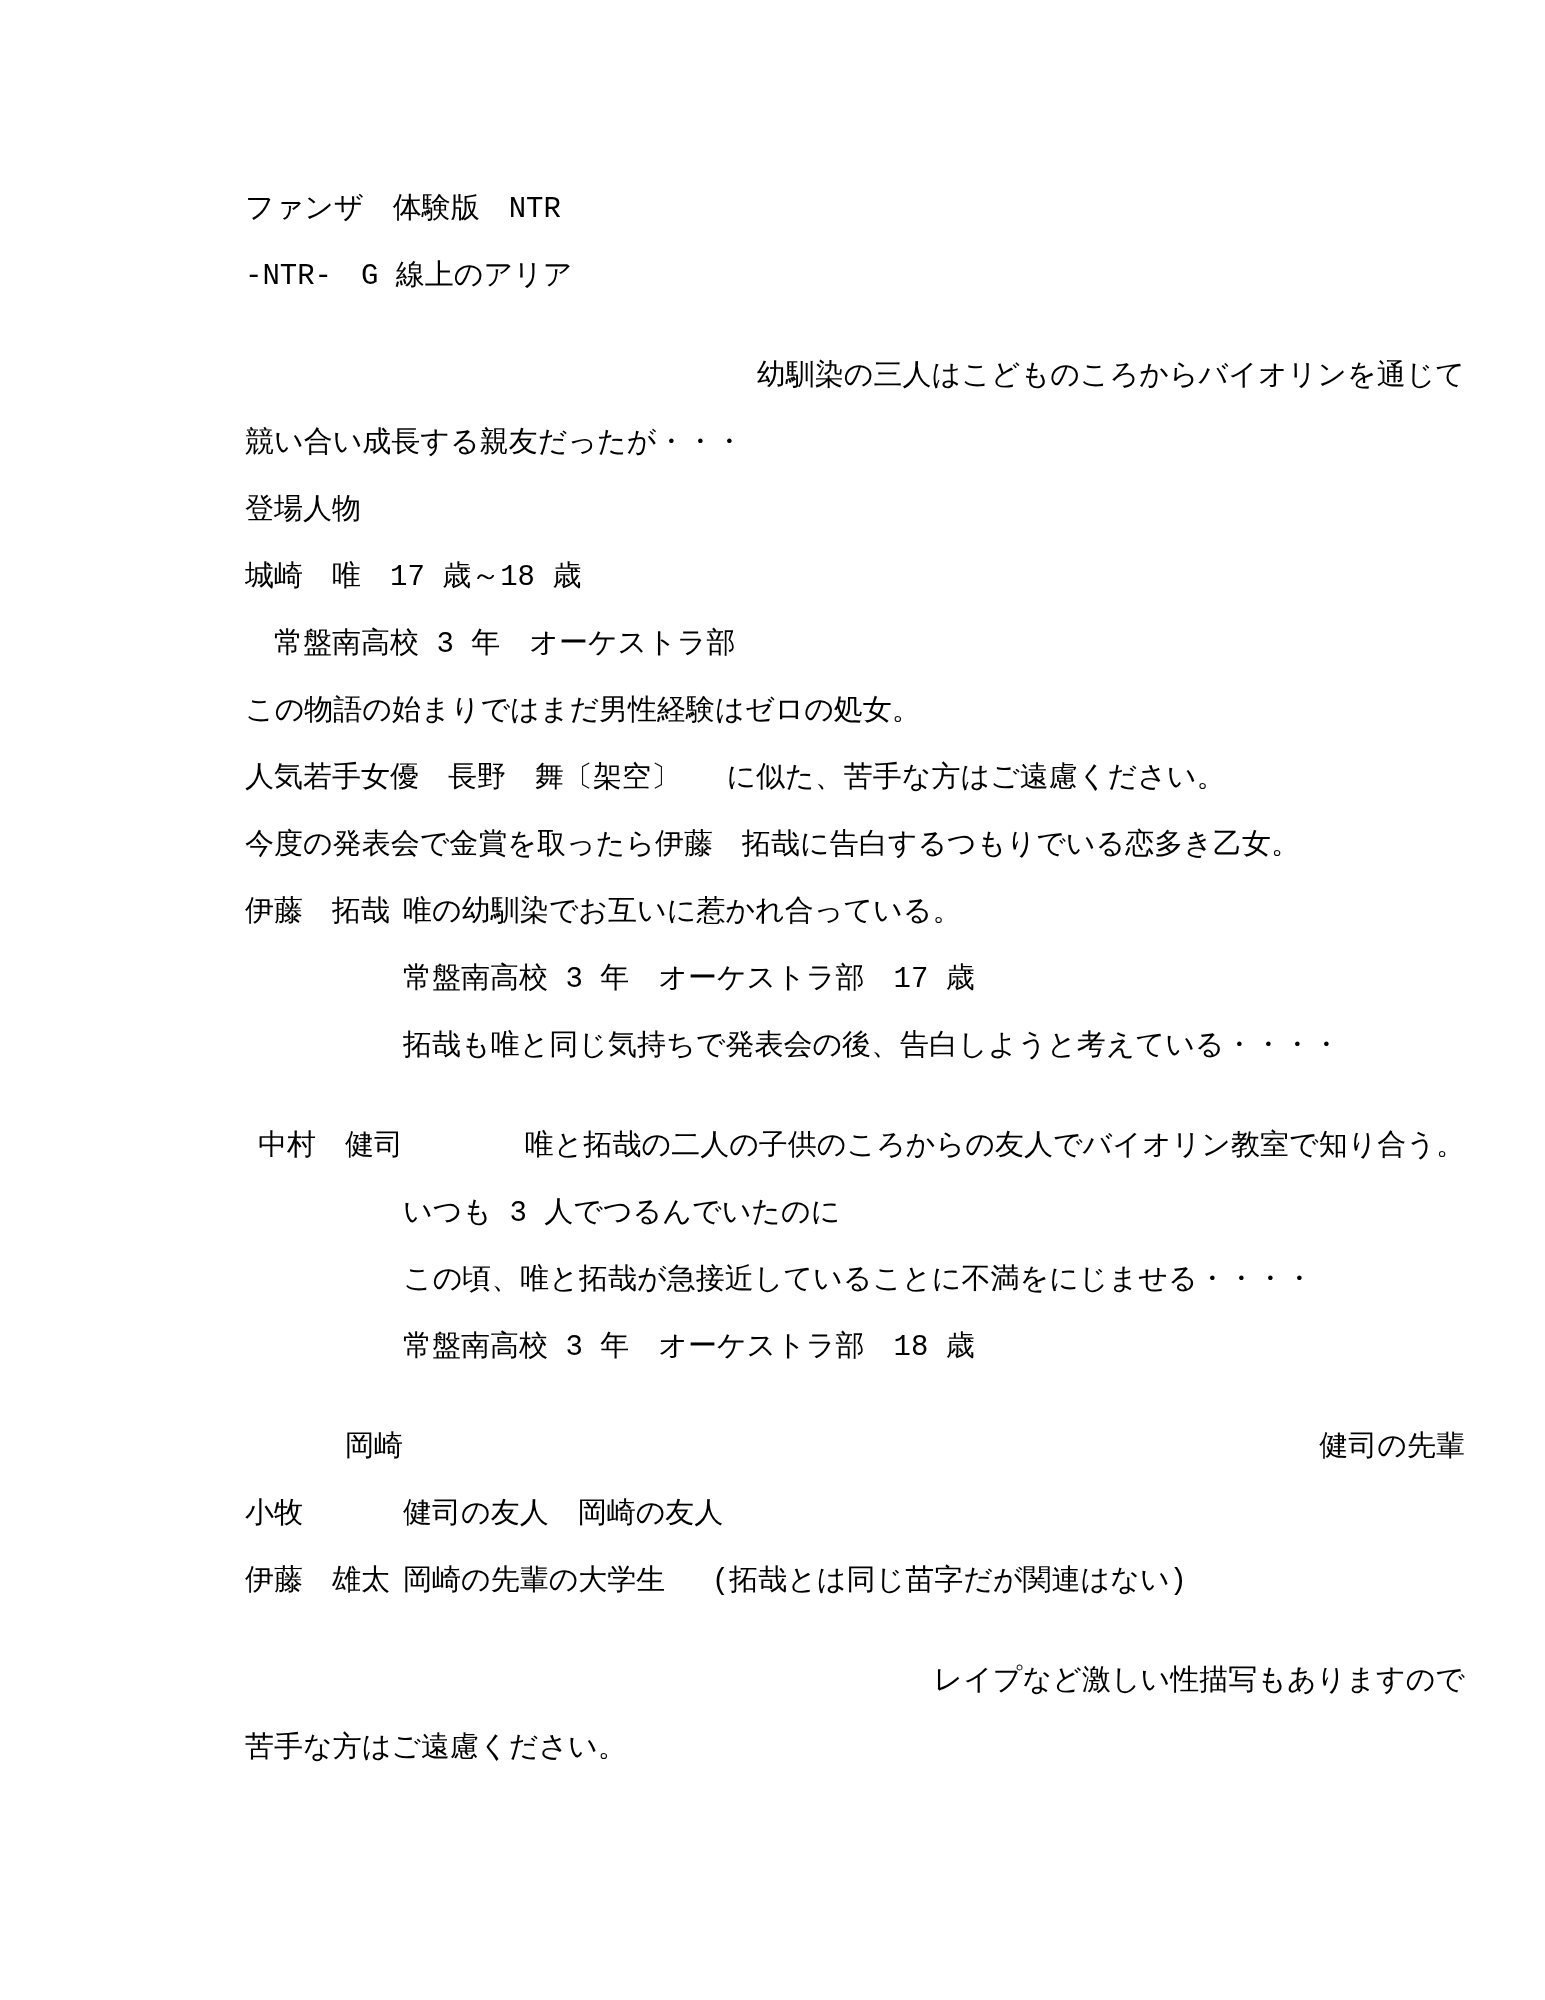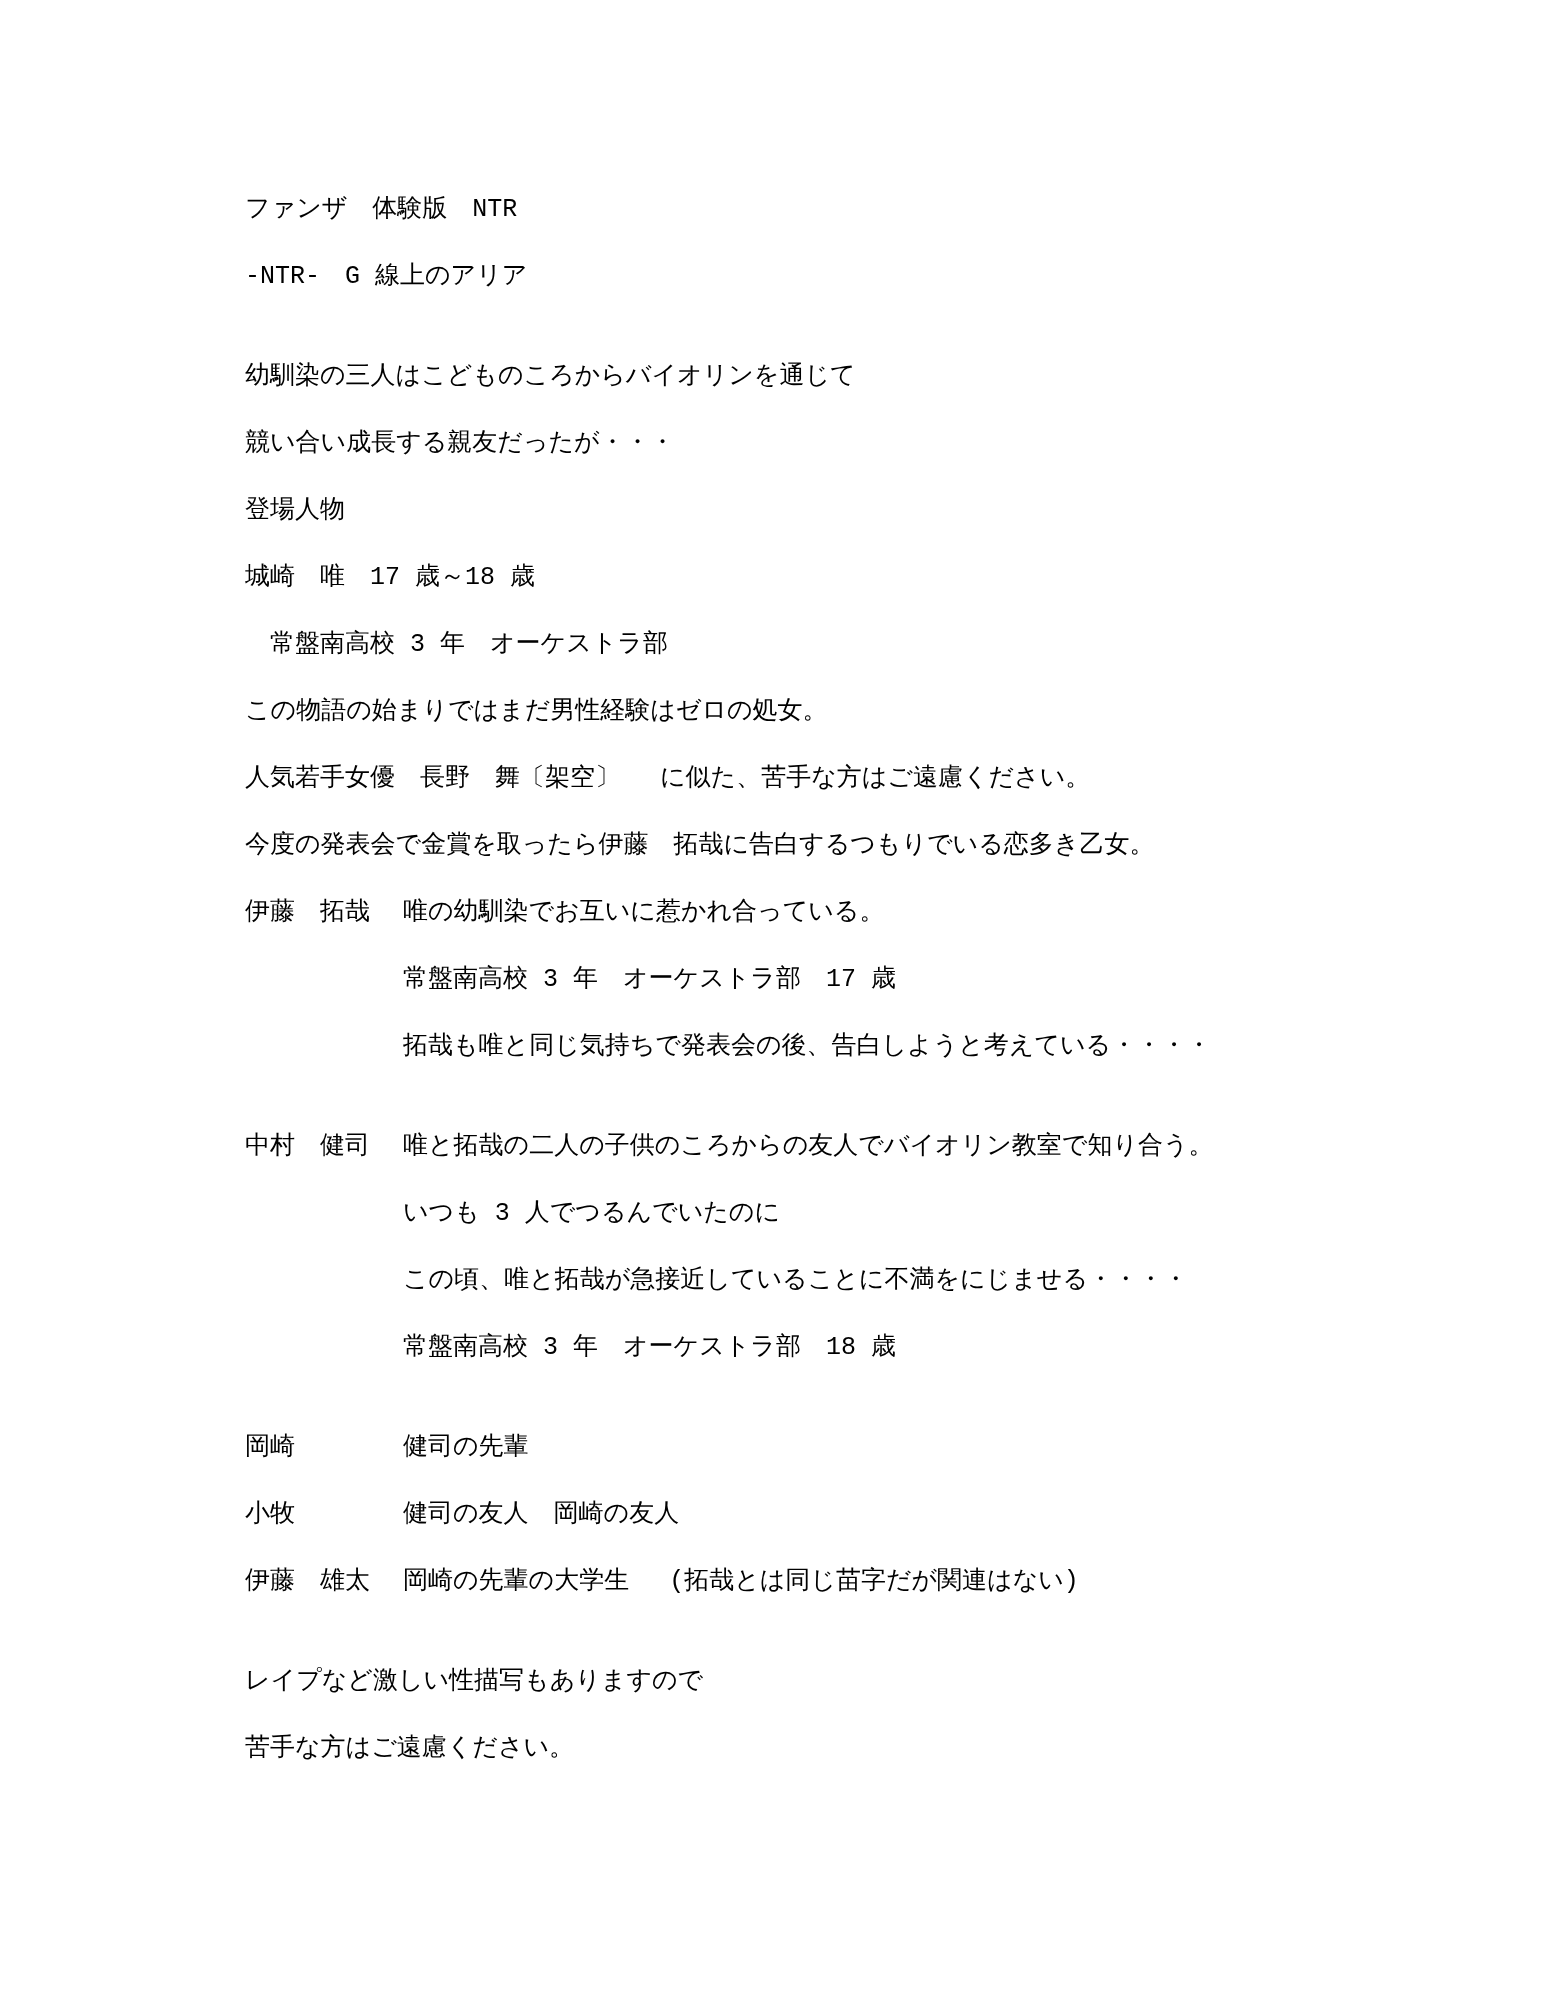--- a/index.html
+++ b/index.html
@@ -10,7 +10,7 @@
     background: #ffffff;
     color: #000000;
     font-family: "Liberation Mono", "DejaVu Sans Mono", monospace;
-    font-size: 25px;
+    font-size: 29px;
     overflow: hidden;
   }
   .content {

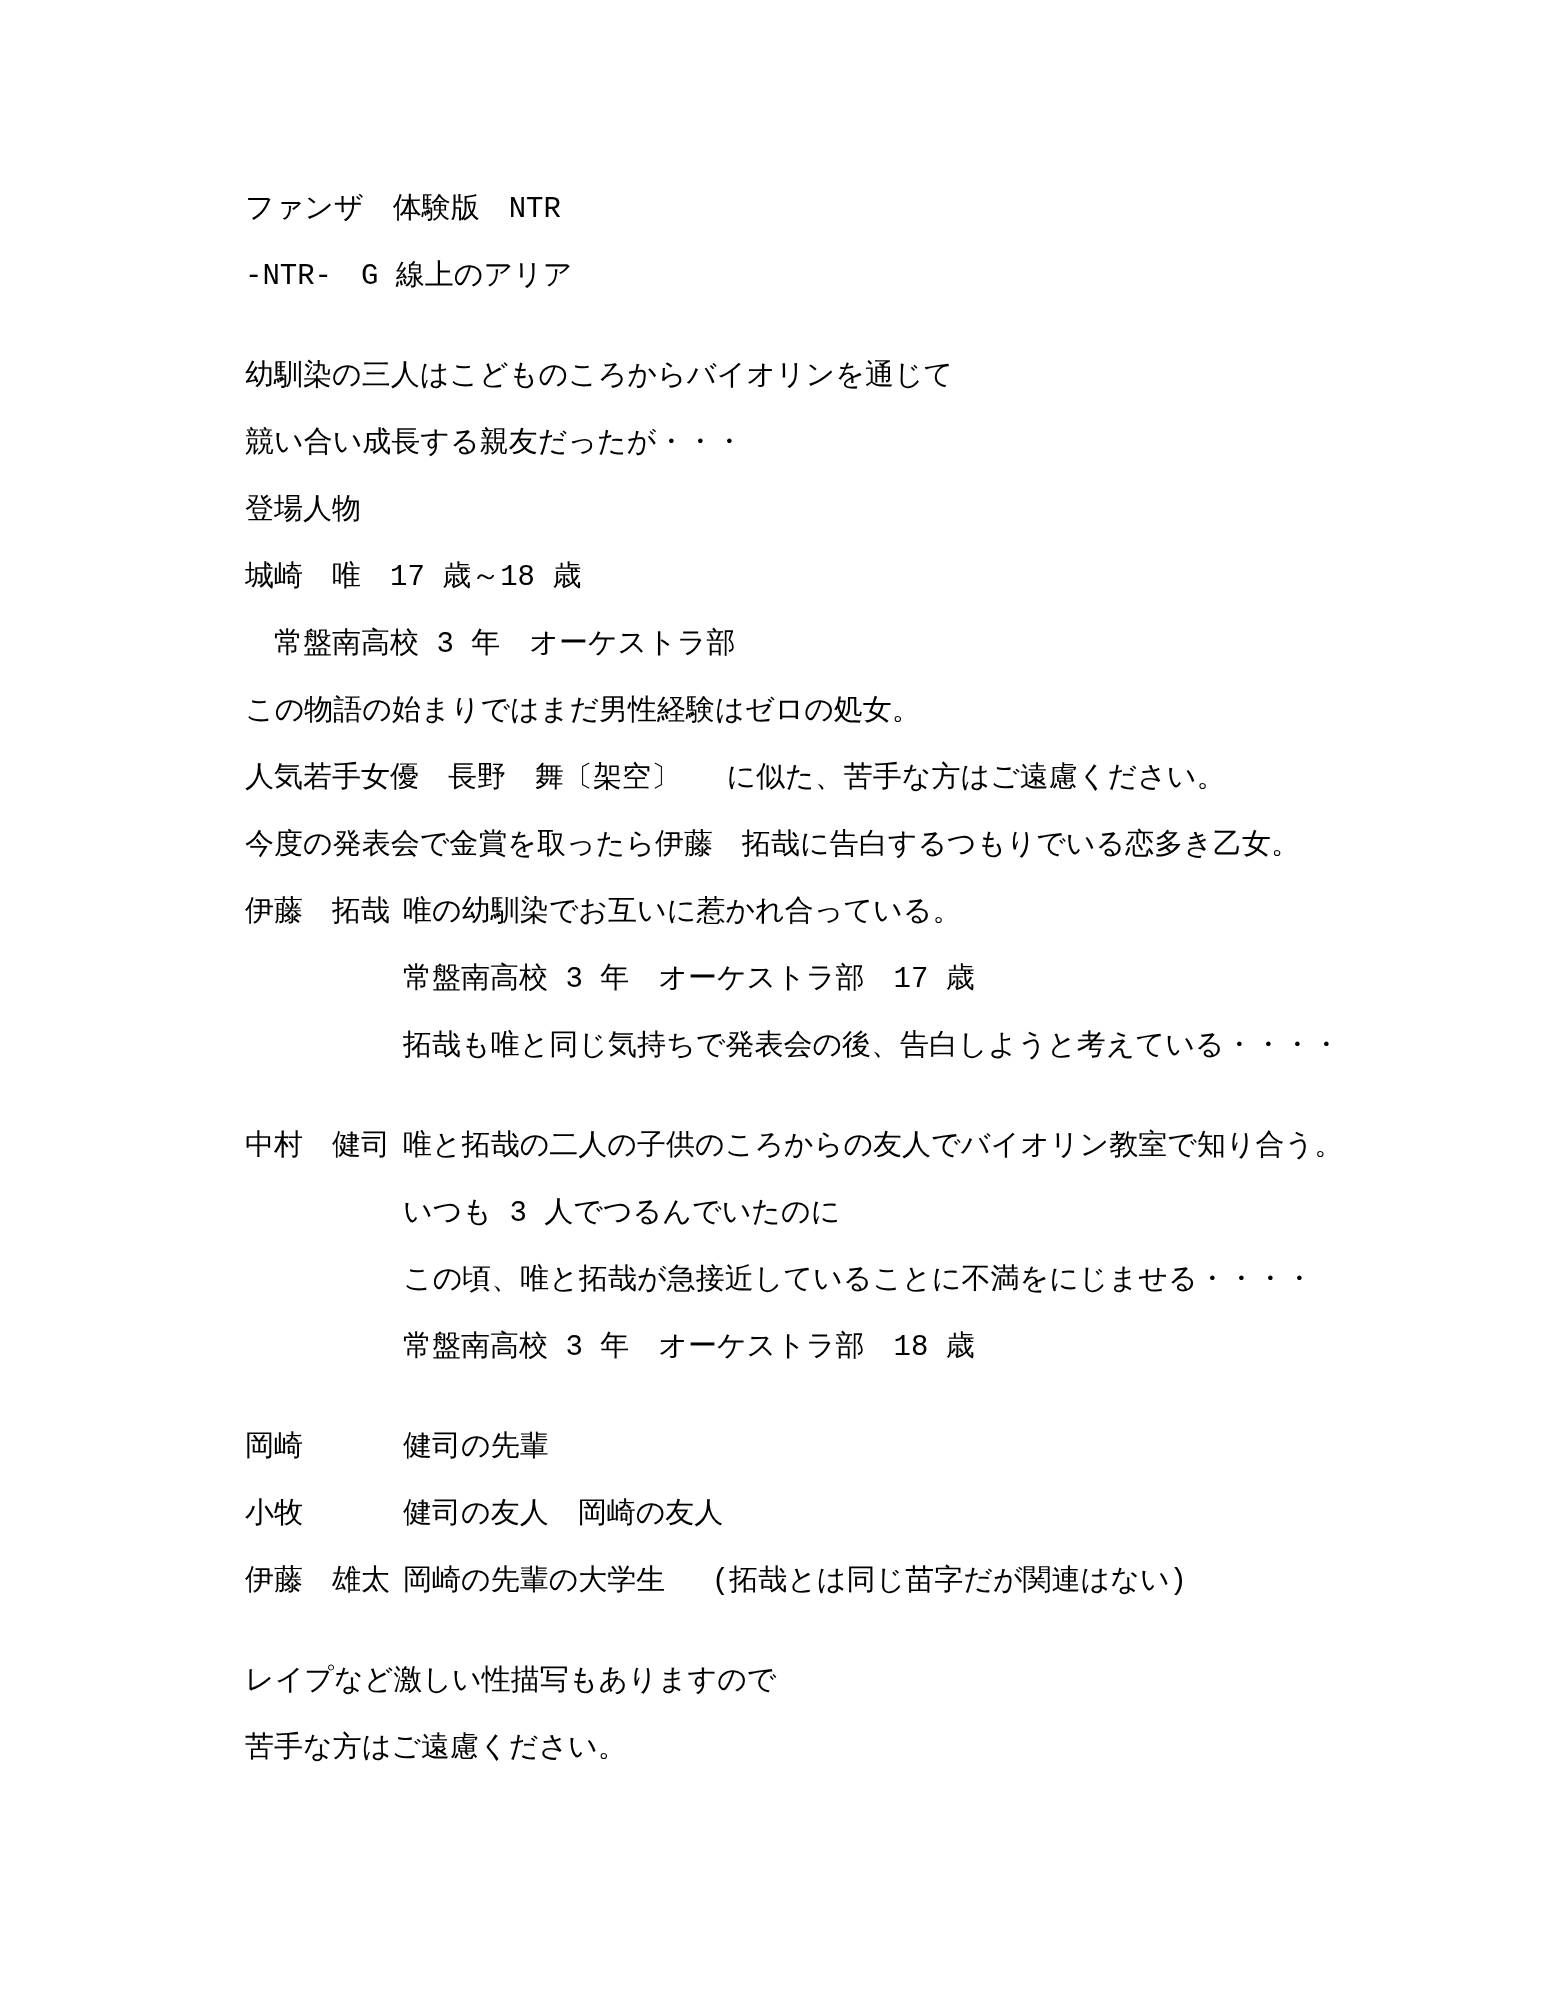--- a/index.html
+++ b/index.html
@@ -23,7 +23,7 @@
     letter-spacing: 0px;
   }
   
-  .gap { margin-top: 33px; }
+  .gap { margin-top: 33px; text-align: right; }
   
   .row { display: flex; align-items: flex-start; }
   .name { flex: 0 0 158px; }

